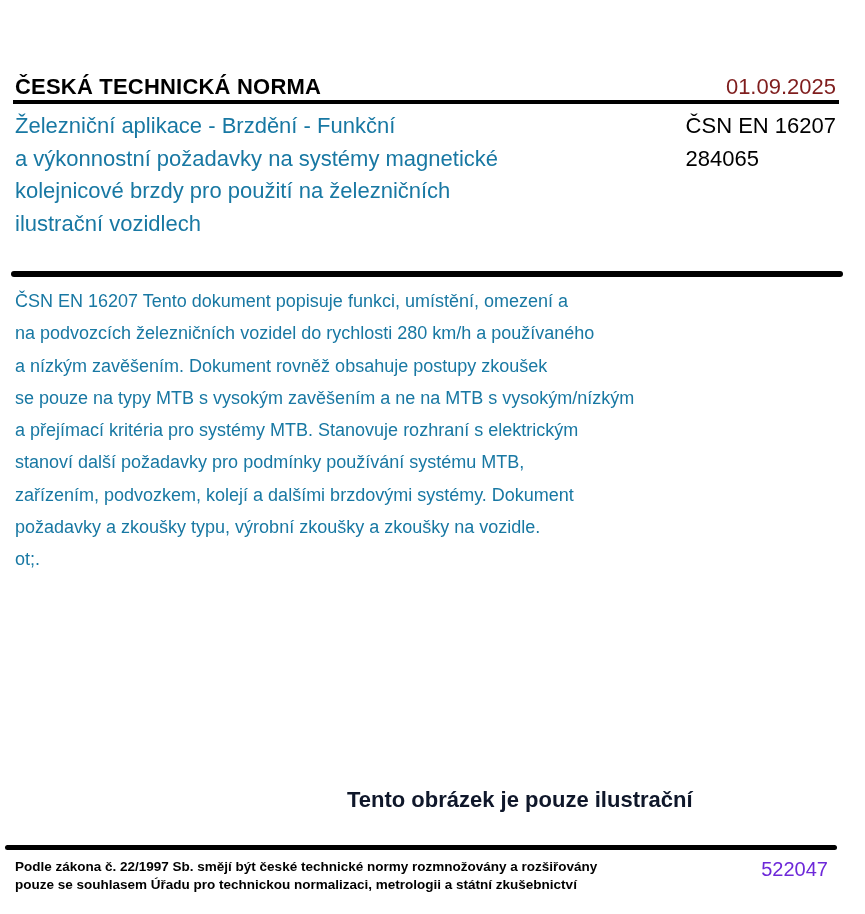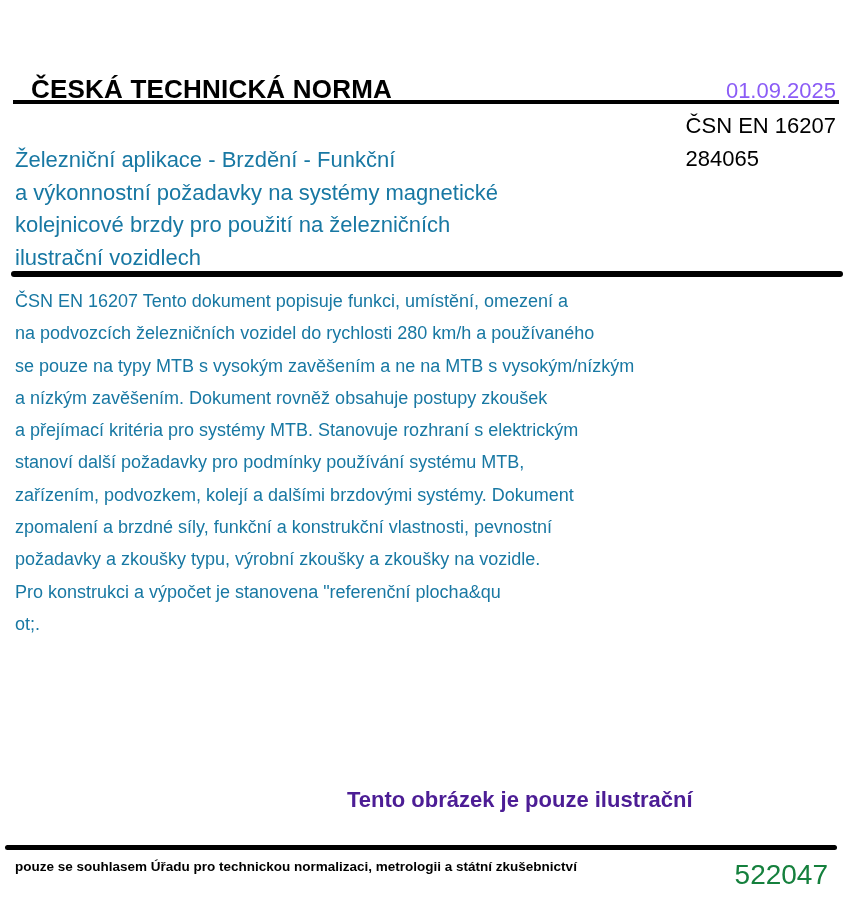--- a/index.html
+++ b/index.html
@@ -28,11 +28,10 @@
     align-items: baseline;
   }
   .header-title {
-    font-size: 26px;
+    font-size: 22px;
     font-weight: bold;
     letter-spacing: 0.2px;
     white-space: nowrap;
-    margin-left: 16px;
   }
   .header-date {
     font-size: 22px;

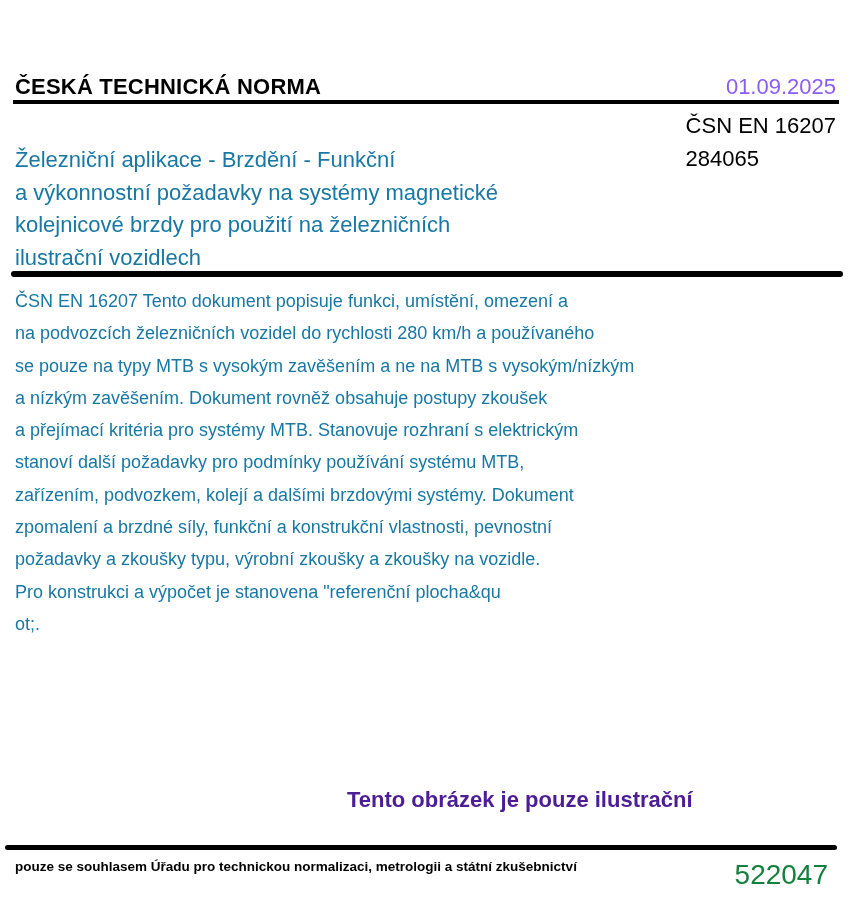--- a/index.html
+++ b/index.html
@@ -35,7 +35,7 @@
   }
   .header-date {
     font-size: 22px;
-    color: #8b5cf6;
+    color: #7f1d1d;
     white-space: nowrap;
   }
 

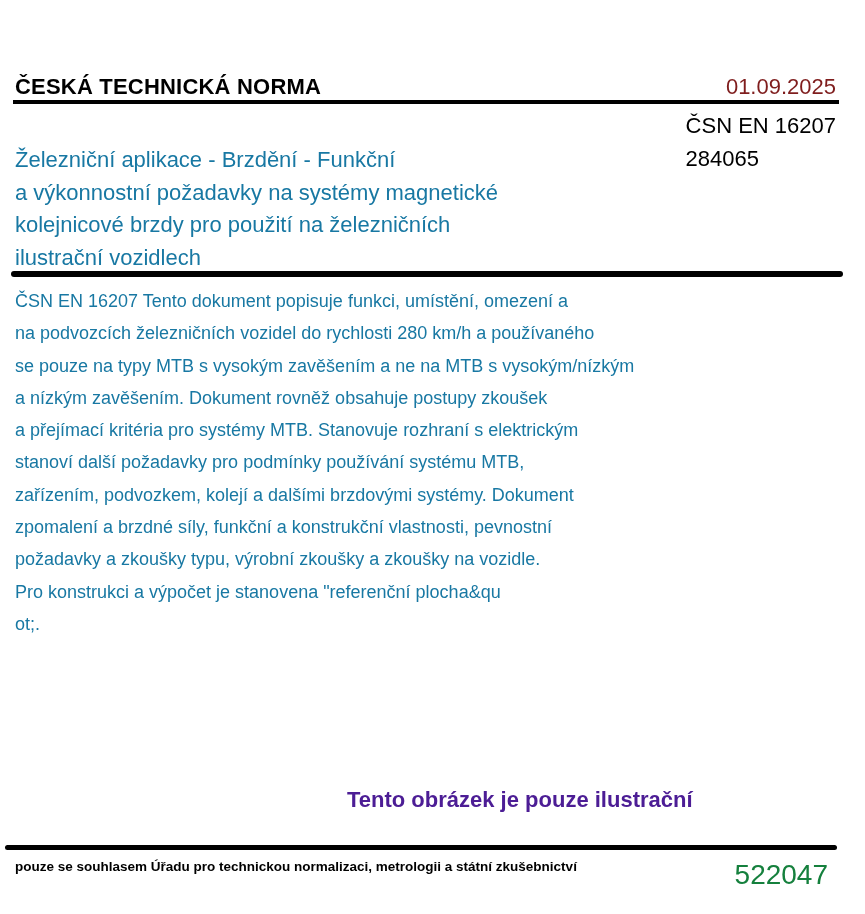--- a/index.html
+++ b/index.html
@@ -60,7 +60,6 @@
     line-height: 32.5px;
     color: #1878a3;
     white-space: nowrap;
-    margin-top: 34px;
   }
   .title-refs {
     font-size: 22px;

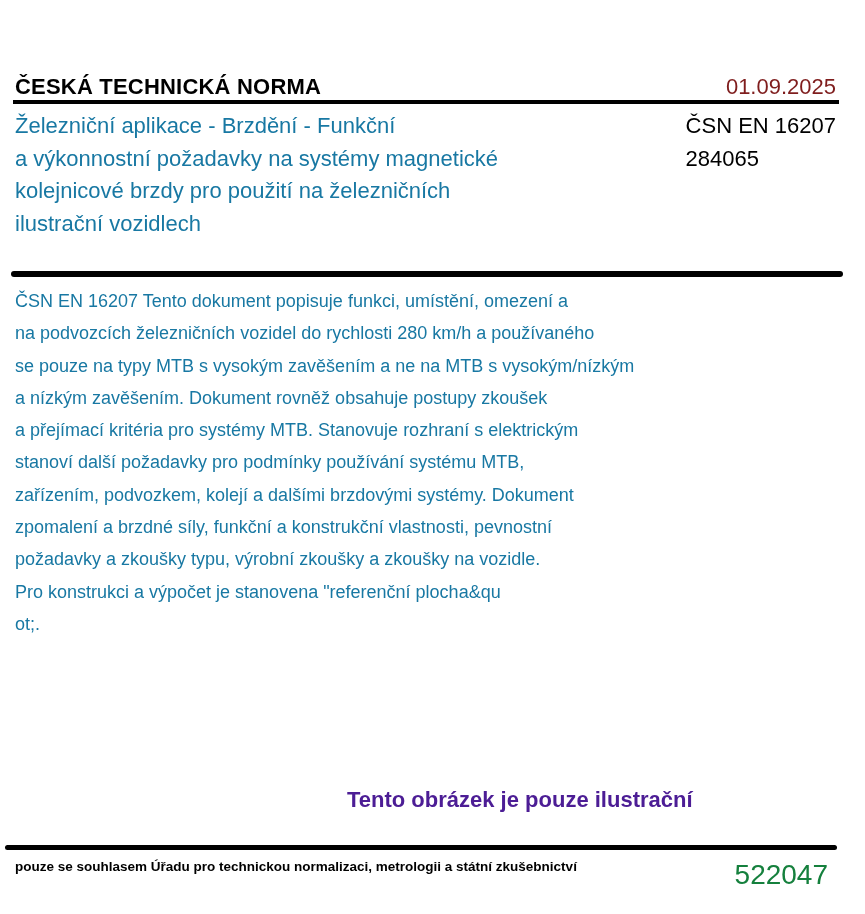--- a/index.html
+++ b/index.html
@@ -149,8 +149,8 @@
   <div class="abstract">
     <div class="aline">ČSN EN 16207 Tento dokument popisuje funkci, umístění, omezení a</div>
     <div class="aline">na podvozcích železničních vozidel do rychlosti 280 km/h a používaného</div>
+    <div class="aline">a nízkým zavěšením. Dokument rovněž obsahuje postupy zkoušek</div>
     <div class="aline">se pouze na typy MTB s vysokým zavěšením a ne na MTB s vysokým/nízkým</div>
-    <div class="aline">a nízkým zavěšením. Dokument rovněž obsahuje postupy zkoušek</div>
     <div class="aline">a přejímací kritéria pro systémy MTB. Stanovuje rozhraní s elektrickým</div>
     <div class="aline">stanoví další požadavky pro podmínky používání systému MTB,</div>
     <div class="aline">zařízením, podvozkem, kolejí a dalšími brzdovými systémy. Dokument</div>

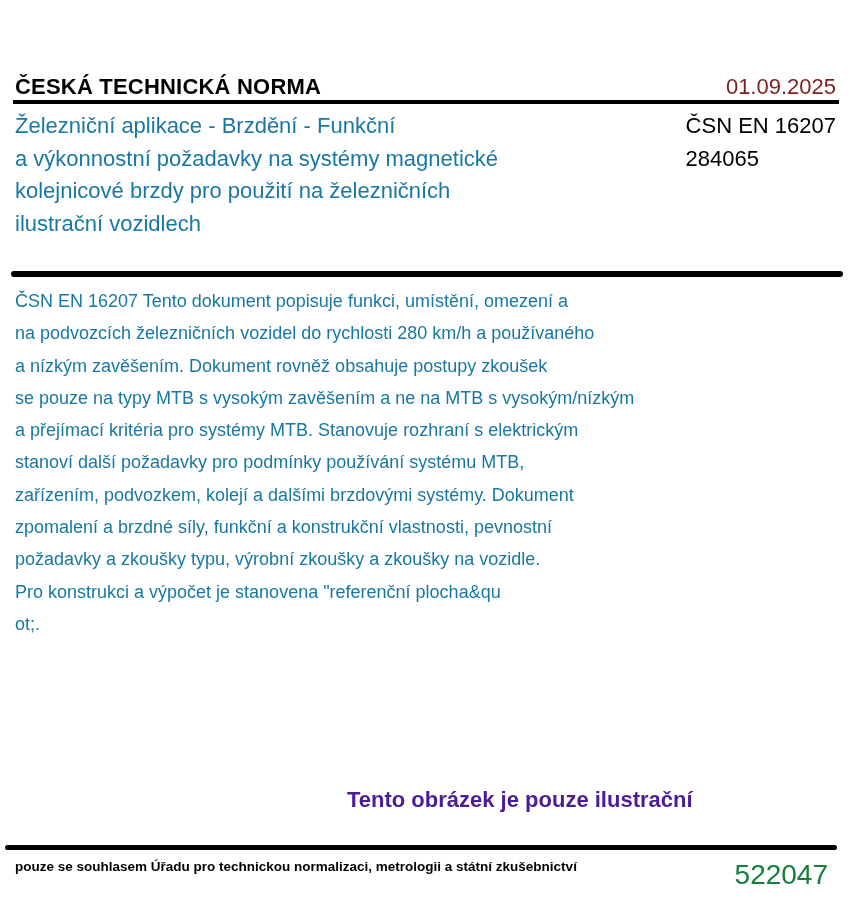--- a/index.html
+++ b/index.html
@@ -154,7 +154,6 @@
     <div class="aline">a přejímací kritéria pro systémy MTB. Stanovuje rozhraní s elektrickým</div>
     <div class="aline">stanoví další požadavky pro podmínky používání systému MTB,</div>
     <div class="aline">zařízením, podvozkem, kolejí a dalšími brzdovými systémy. Dokument</div>
-    <div class="aline">zpomalení a brzdné síly, funkční a konstrukční vlastnosti, pevnostní</div>
     <div class="aline">požadavky a zkoušky typu, výrobní zkoušky a zkoušky na vozidle.</div>
     <div class="aline">Pro konstrukci a výpočet je stanovena "referenční plocha&amp;qu</div>
     <div class="aline">ot;.</div>

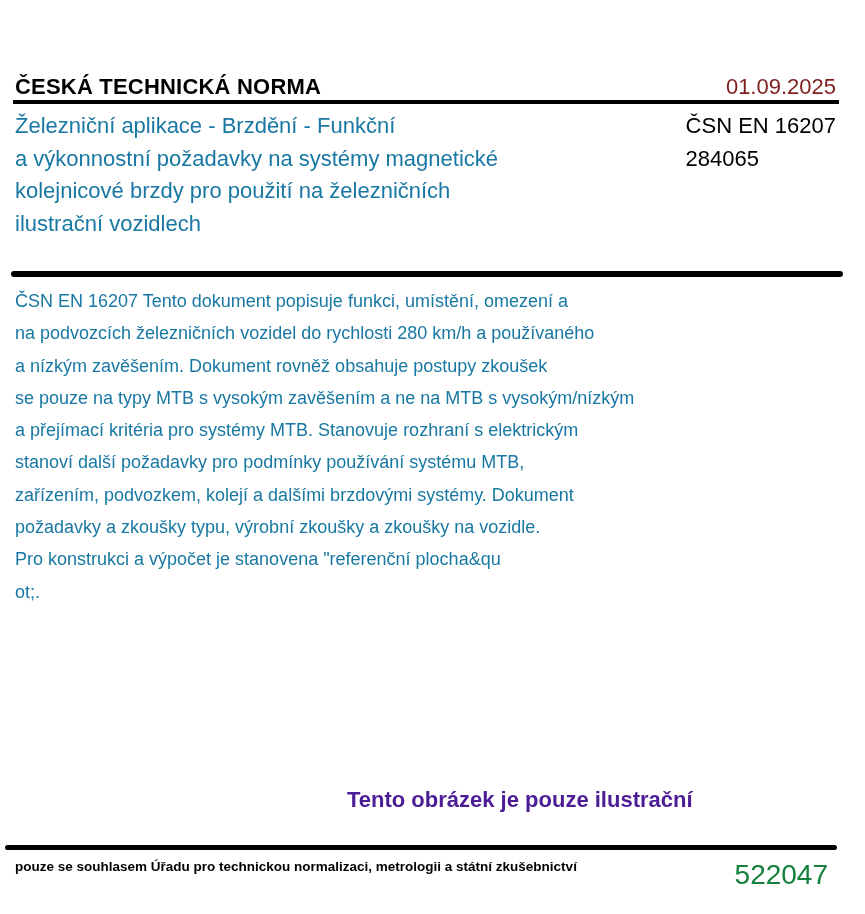--- a/index.html
+++ b/index.html
@@ -155,7 +155,6 @@
     <div class="aline">stanoví další požadavky pro podmínky používání systému MTB,</div>
     <div class="aline">zařízením, podvozkem, kolejí a dalšími brzdovými systémy. Dokument</div>
     <div class="aline">požadavky a zkoušky typu, výrobní zkoušky a zkoušky na vozidle.</div>
-    <div class="aline">Pro konstrukci a výpočet je stanovena "referenční plocha&amp;qu</div>
     <div class="aline">ot;.</div>
   </div>
 

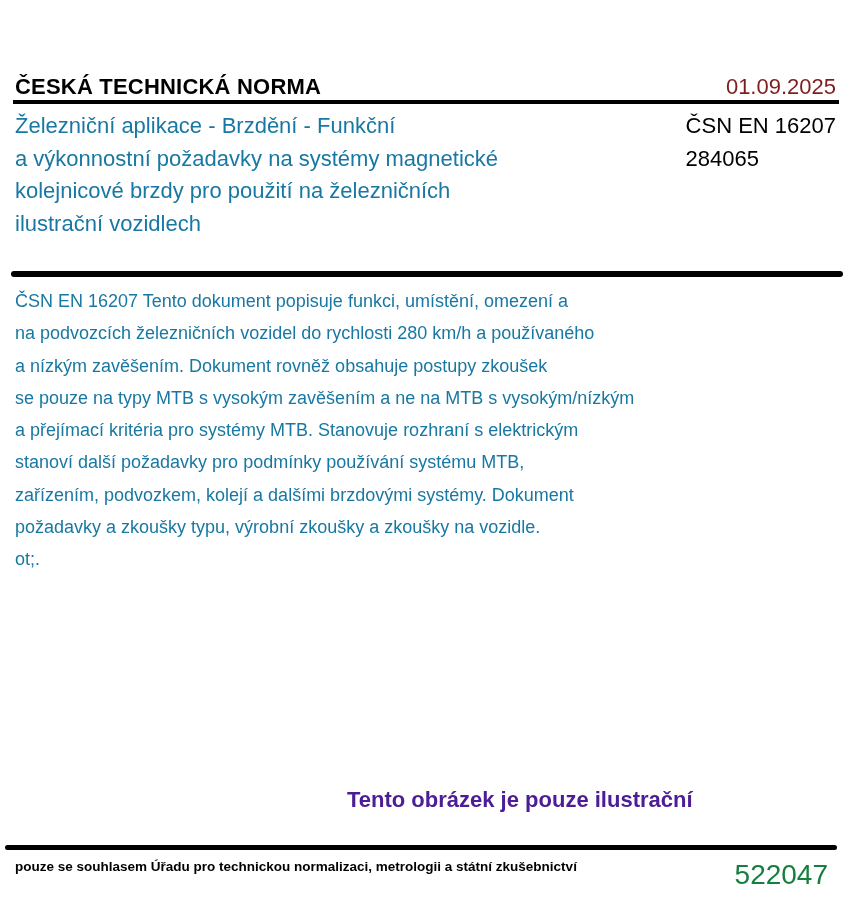--- a/index.html
+++ b/index.html
@@ -90,7 +90,7 @@
     font-weight: bold;
     line-height: 1;
     white-space: nowrap;
-    color: #4c1d95;
+    color: #0f172a;
   }
 
   

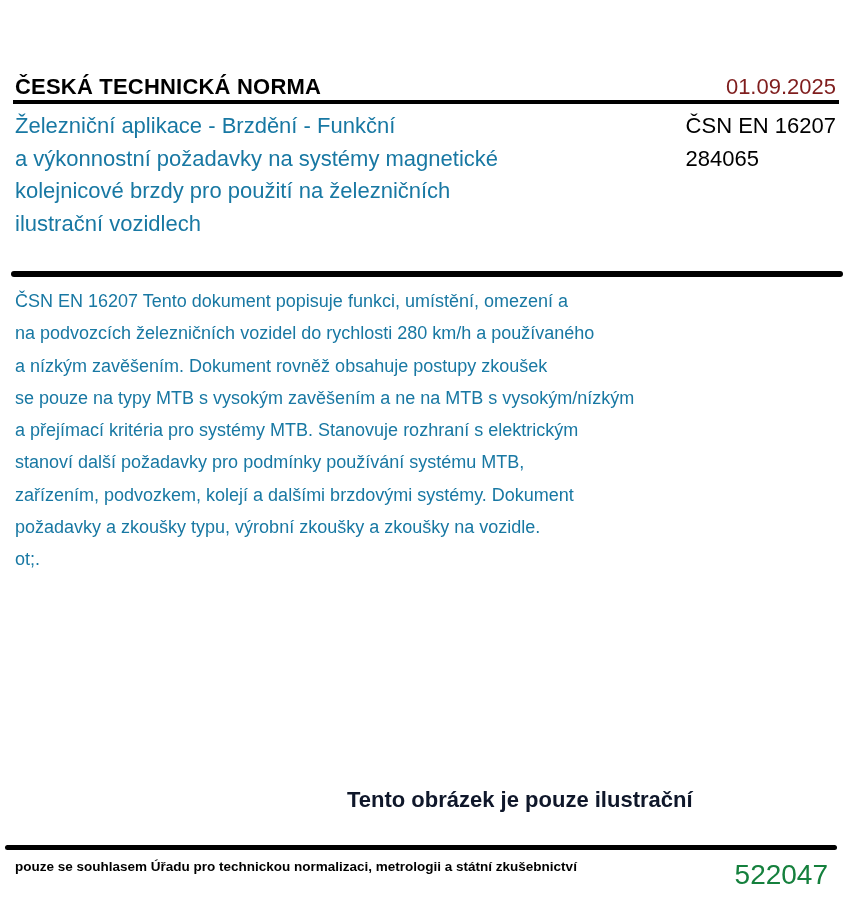--- a/index.html
+++ b/index.html
@@ -164,6 +164,7 @@
 
   <div class="footer">
     <div class="legal">
+      <div class="lline">Podle zákona č. 22/1997 Sb. smějí být české technické normy rozmnožovány a rozšiřovány</div>
       <div class="lline">pouze se souhlasem Úřadu pro technickou normalizaci, metrologii a státní zkušebnictví</div>
     </div>
     <div class="order-number">522047</div>

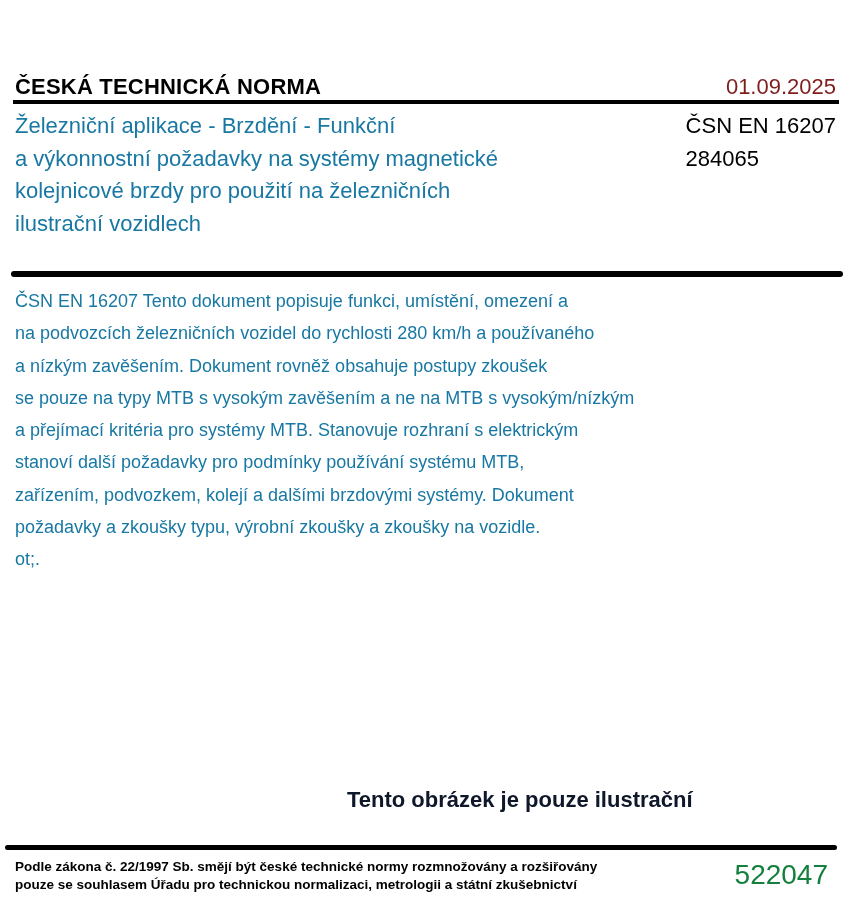--- a/index.html
+++ b/index.html
@@ -112,10 +112,10 @@
   }
   .legal .lline { white-space: nowrap; }
   .order-number {
-    font-size: 28px;
+    font-size: 20px;
     line-height: 20px;
-    margin-top: 8px;
-    color: #15803d;
+    margin-top: 2px;
+    color: #6d28d9;
     white-space: nowrap;
   }
 </style>

